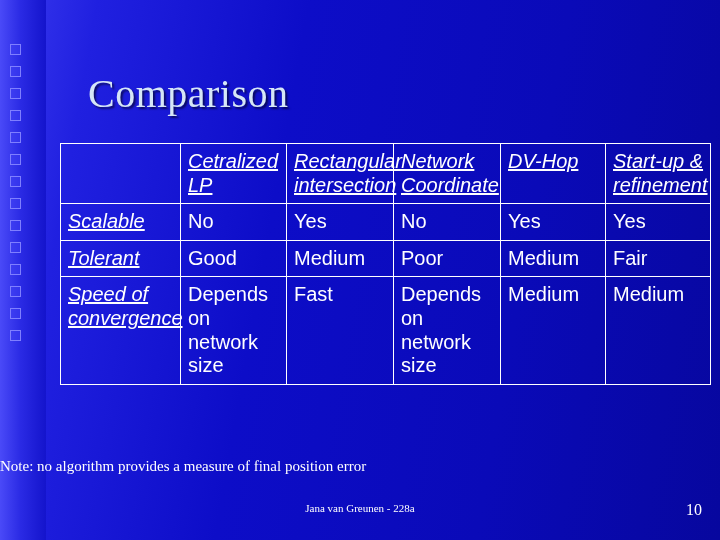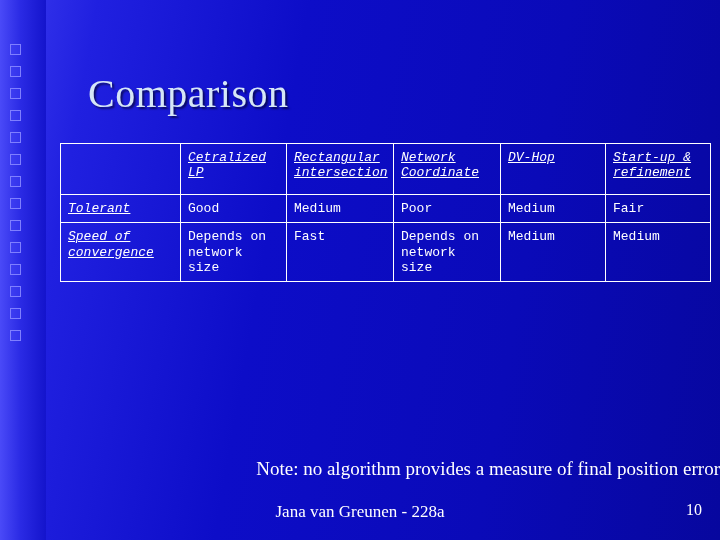--- a/index.html
+++ b/index.html
@@ -62,8 +62,8 @@
   table.cmp td {
     border: 1px solid #ffffff;
     color: #ffffff;
-    font-family: Liberation Mono, monospace;
-    font-size: 13px;
+    font-family: Liberation Sans, sans-serif;
+    font-size: 20px;
     vertical-align: top;
     padding: 6px 6px 6px 7px;
     line-height: 1.18;

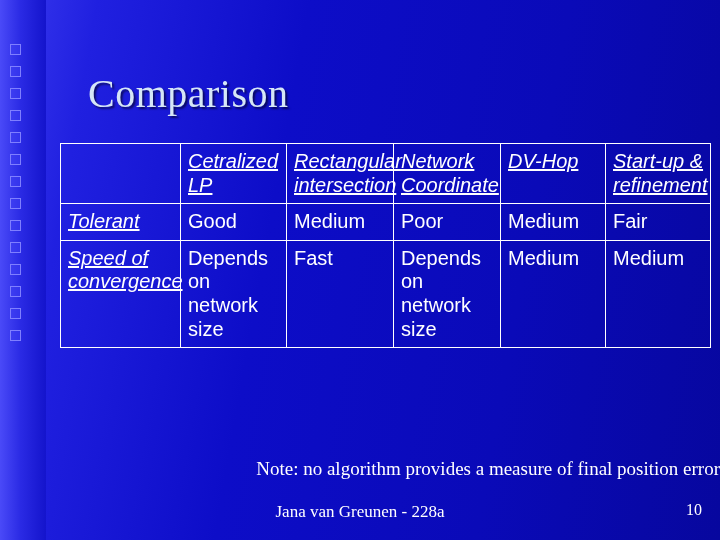--- a/index.html
+++ b/index.html
@@ -153,6 +153,14 @@
         <td class="hdr">Start-up &amp; refinement</td>
       </tr>
       <tr>
+        <td class="rowhdr">Scalable</td>
+        <td>No</td>
+        <td>Yes</td>
+        <td>No</td>
+        <td>Yes</td>
+        <td>Yes</td>
+      </tr>
+      <tr>
         <td class="rowhdr">Tolerant</td>
         <td>Good</td>
         <td>Medium</td>

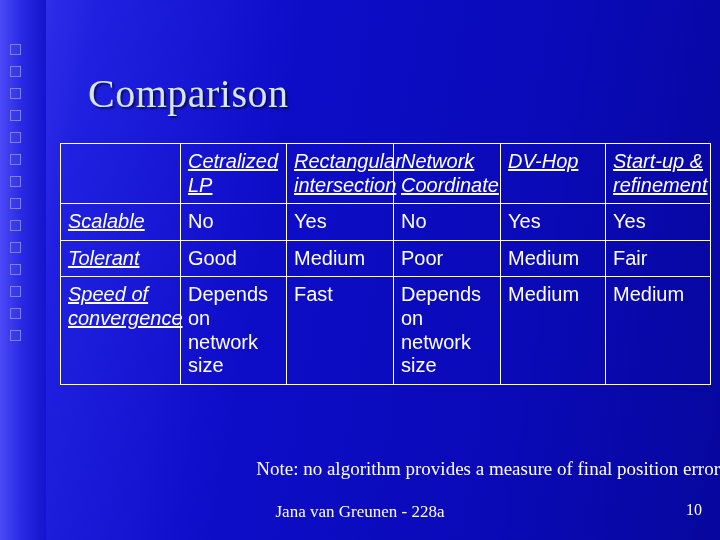--- a/index.html
+++ b/index.html
@@ -85,9 +85,9 @@
     left: 0;
     top: 458px;
     width: 720px;
-    text-align: right;
+    text-align: left;
     color: #ffffff;
-    font-size: 19px;
+    font-size: 15px;
     font-family: "Liberation Serif", serif;
   }
   .footer-center {

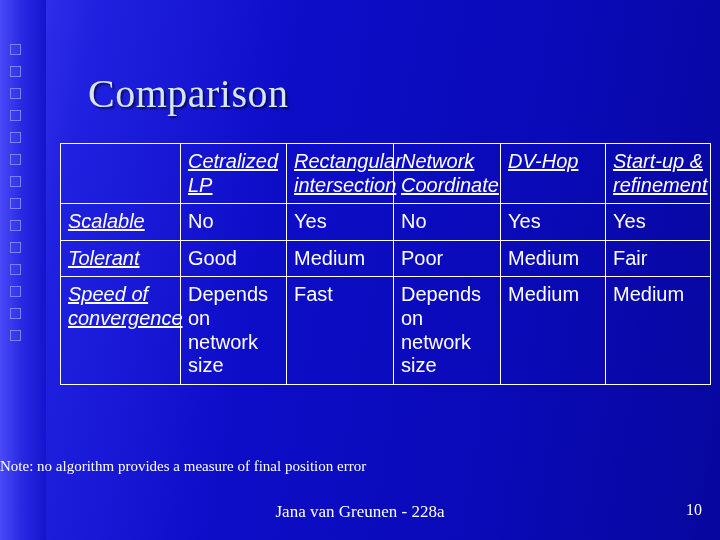--- a/index.html
+++ b/index.html
@@ -97,7 +97,7 @@
     width: 720px;
     text-align: center;
     color: #ffffff;
-    font-size: 17px;
+    font-size: 11px;
     font-family: "Liberation Serif", serif;
   }
   .footer-page {

